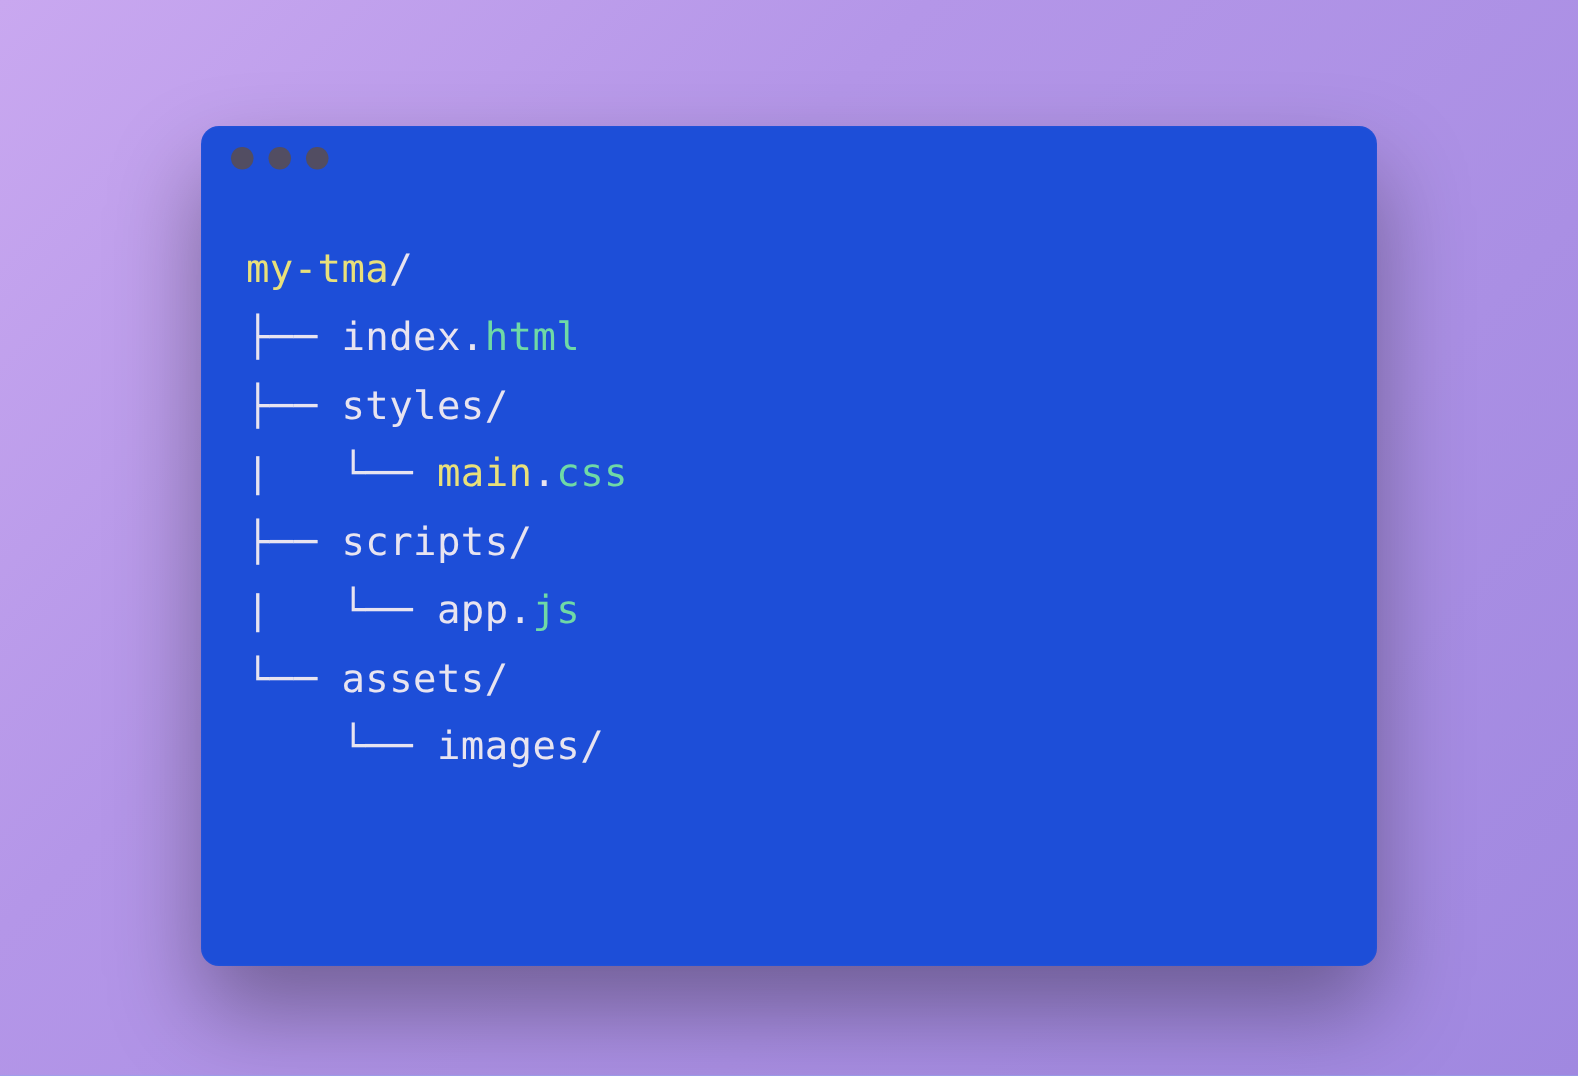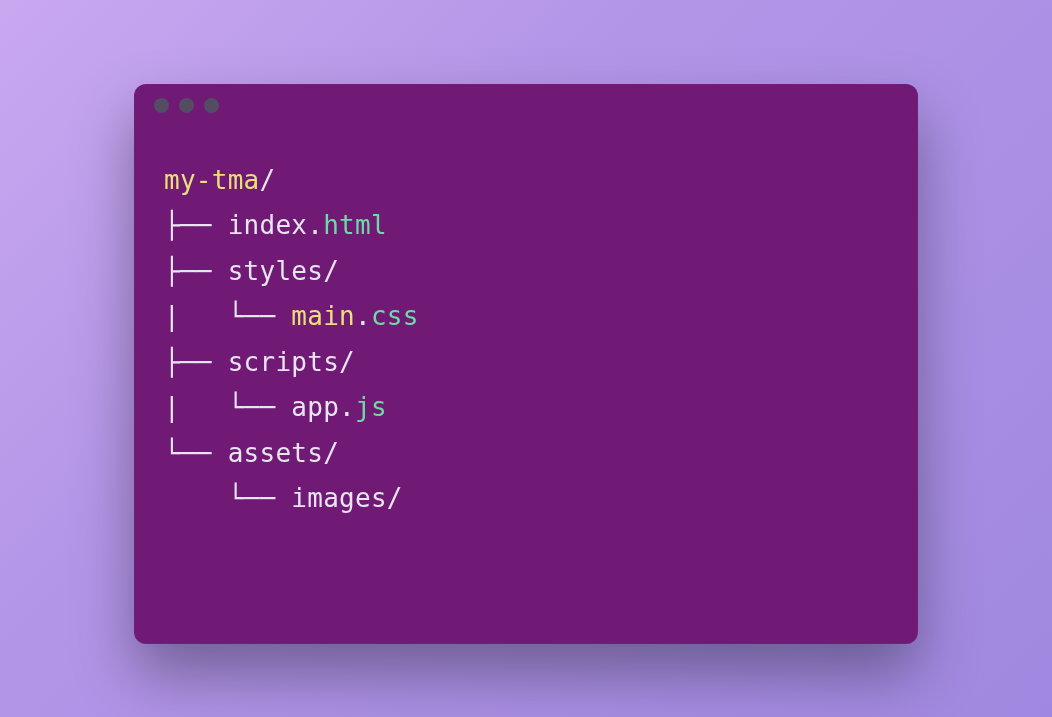--- a/index.html
+++ b/index.html
@@ -22,7 +22,7 @@
     .terminal-window {
       width: 784px;
       height: 560px;
-      background: #701a75;
+      background: #1d4ed8;
       border-radius: 12px;
       box-shadow: 0 30px 60px rgba(0, 0, 0, 0.35), 0 0 0 1px rgba(255,255,255,0.02) inset;
       overflow: hidden;

